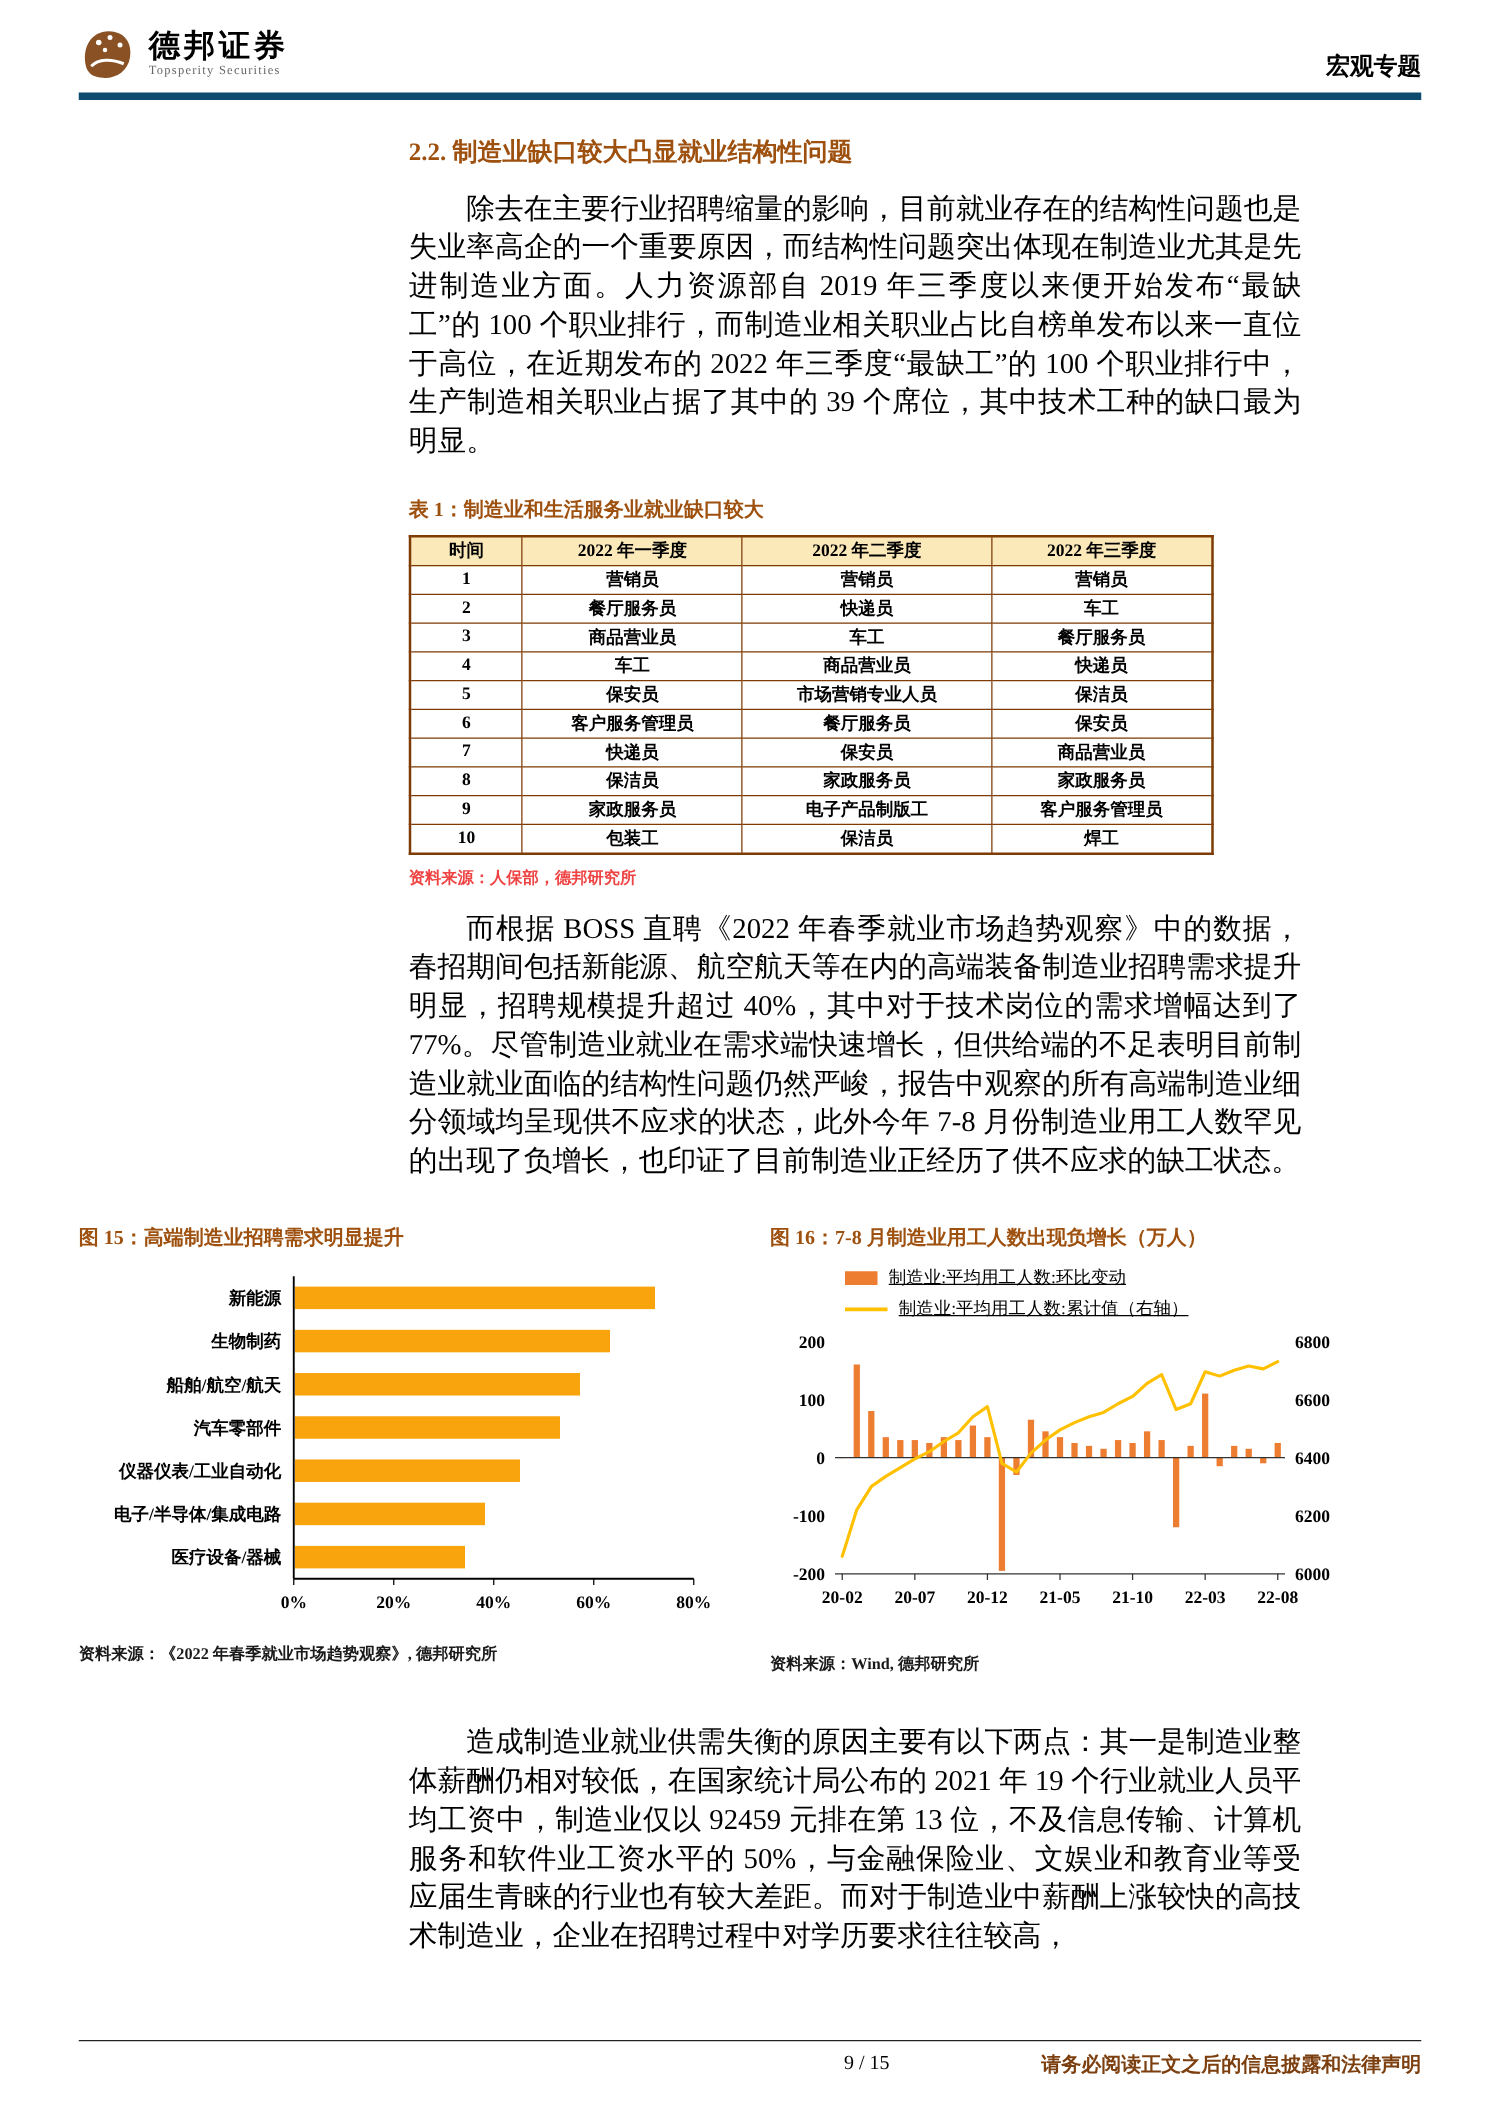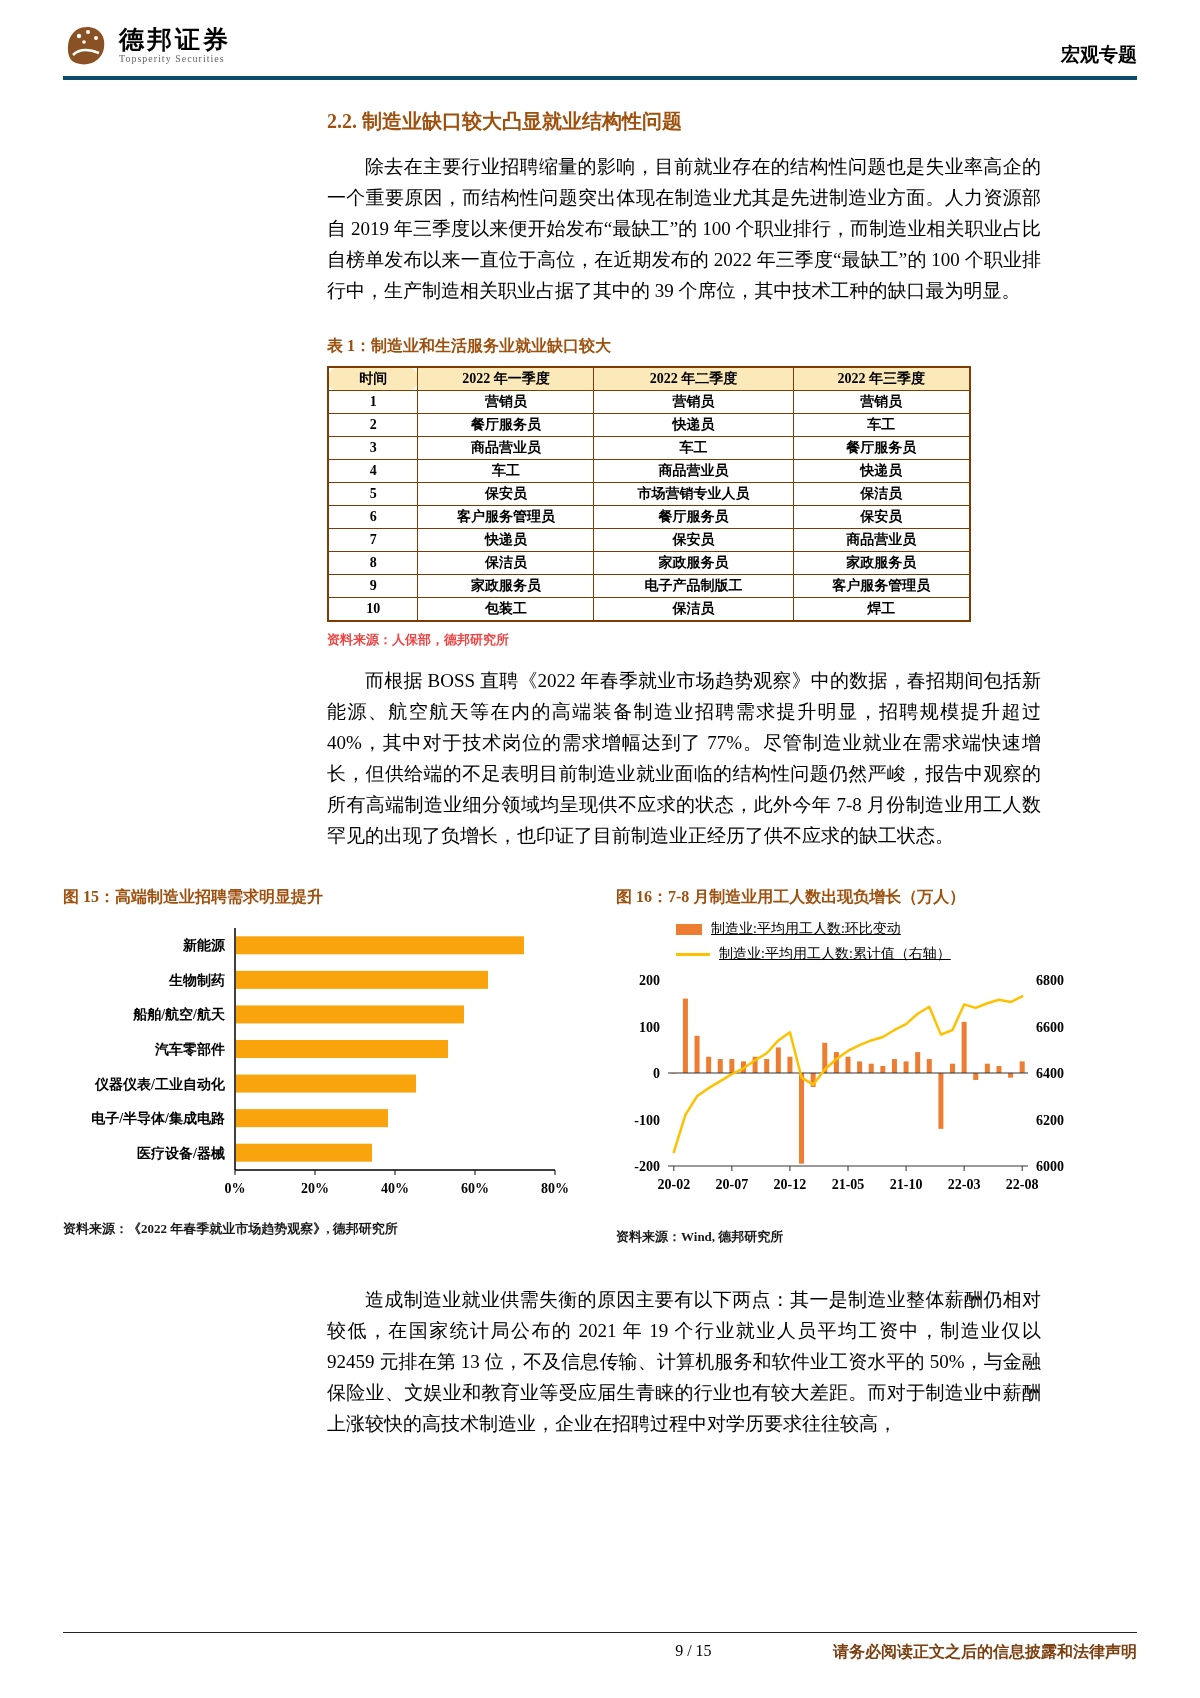--- a/index.html
+++ b/index.html
@@ -9,7 +9,7 @@
 
   
   .header{position:absolute;top:16px;left:63px;right:63px;height:64px;
-          border-bottom:4px solid #0c4a6e;display:flex;justify-content:space-between;
+          border-bottom:6px solid #0c4a6e;display:flex;justify-content:space-between;
           align-items:flex-end;padding-bottom:8px;}
   .brand{display:flex;align-items:center;gap:10px;}
   .brand-text .cn{font-size:25px;font-weight:bold;letter-spacing:3px;line-height:1.1;}

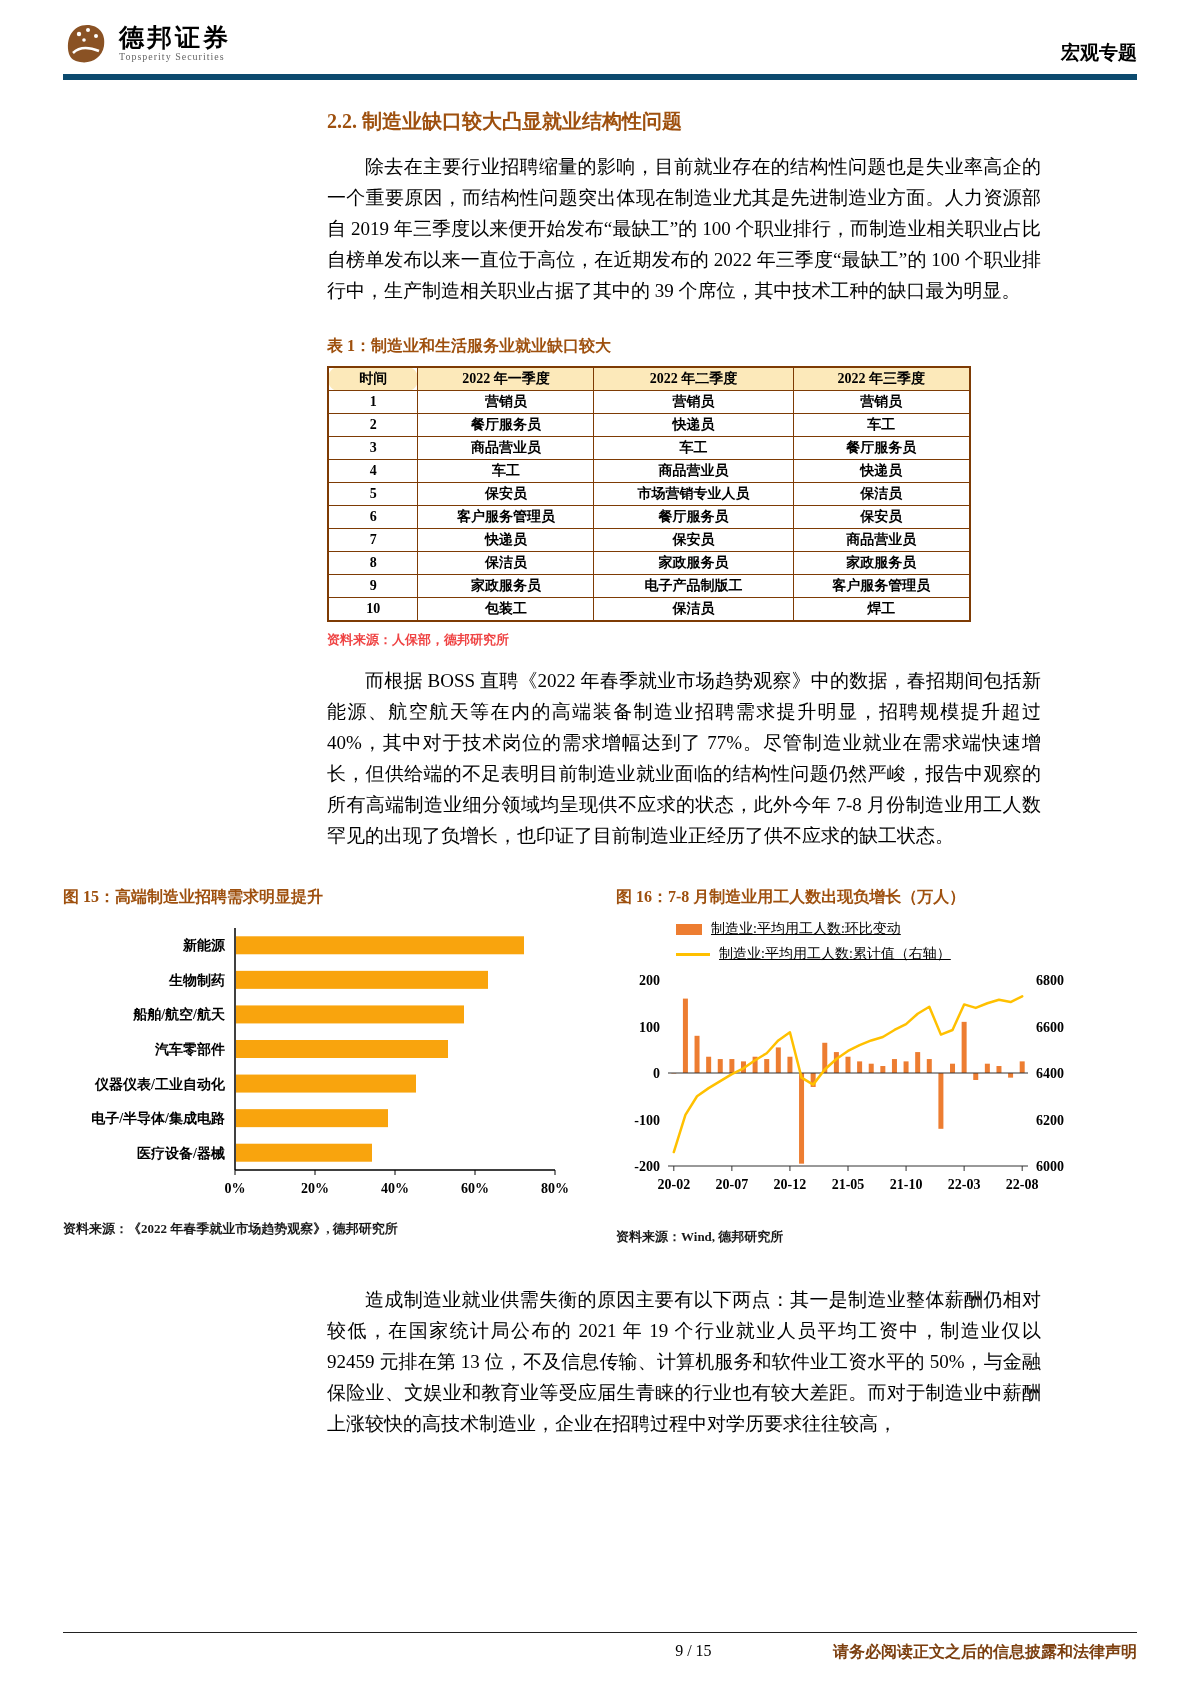--- a/index.html
+++ b/index.html
@@ -19,7 +19,7 @@
   
   .content{position:absolute;top:80px;left:63px;width:1074px;}
   .heading{margin:28px 0 0 264px;font-size:20px;font-weight:bold;color:#9E500E;}
-  .para{margin-left:264px;width:714px;margin-top:16px;font-size:19px;line-height:31px;
+  .para{margin-left:264px;width:714px;margin-top:16px;font-size:23px;line-height:31px;
         text-align:justify;text-indent:2em;}
 
   

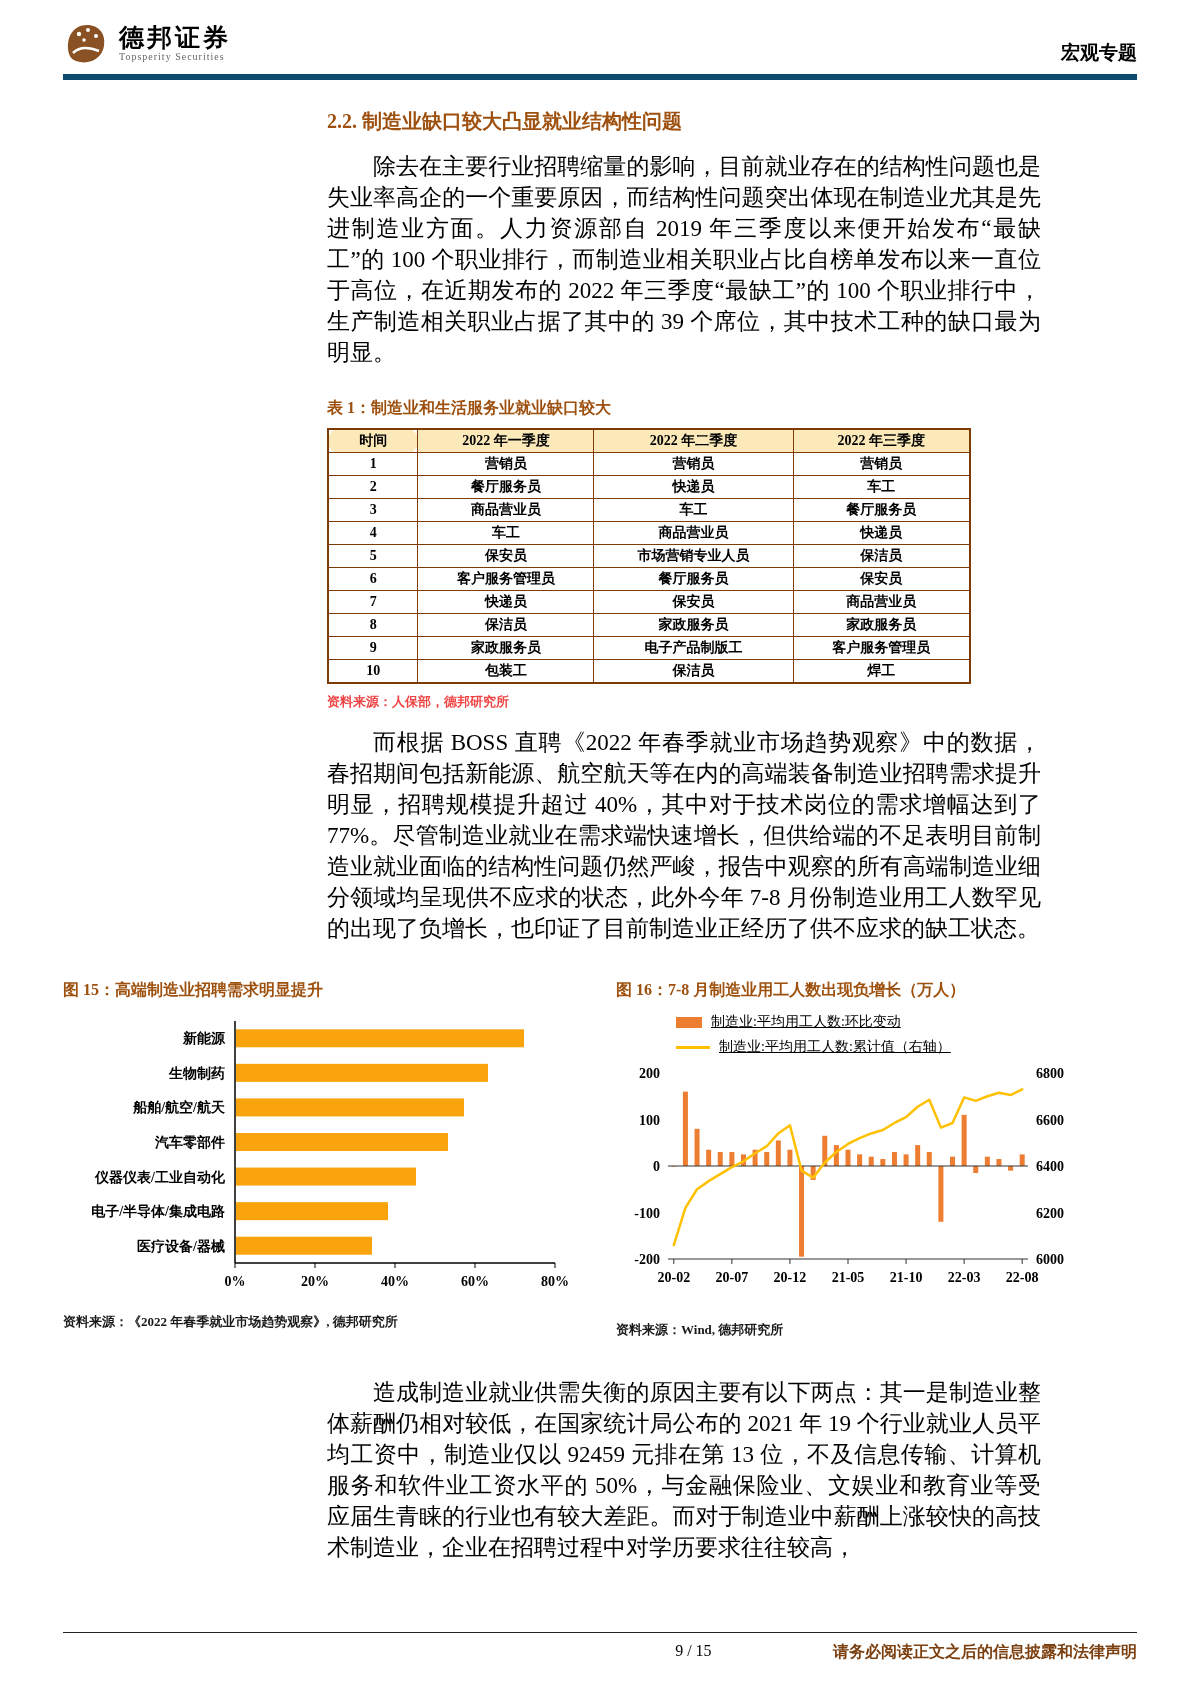--- a/index.html
+++ b/index.html
@@ -29,7 +29,7 @@
                 text-align:center;border:2px solid #7E3B04;}
   table.vacancy th,table.vacancy td{border:1px solid #7E3B04;padding:2px 4px;height:22px;}
   table.vacancy th{background:#FCE9BA;}
-  table.vacancy td:first-child,table.vacancy th:first-child{width:14%;border-radius:11px;}
+  table.vacancy td:first-child,table.vacancy th:first-child{width:14%;}
   .src{font-size:13px;margin-top:9px;font-weight:bold;color:#ef4444;}
 
   

